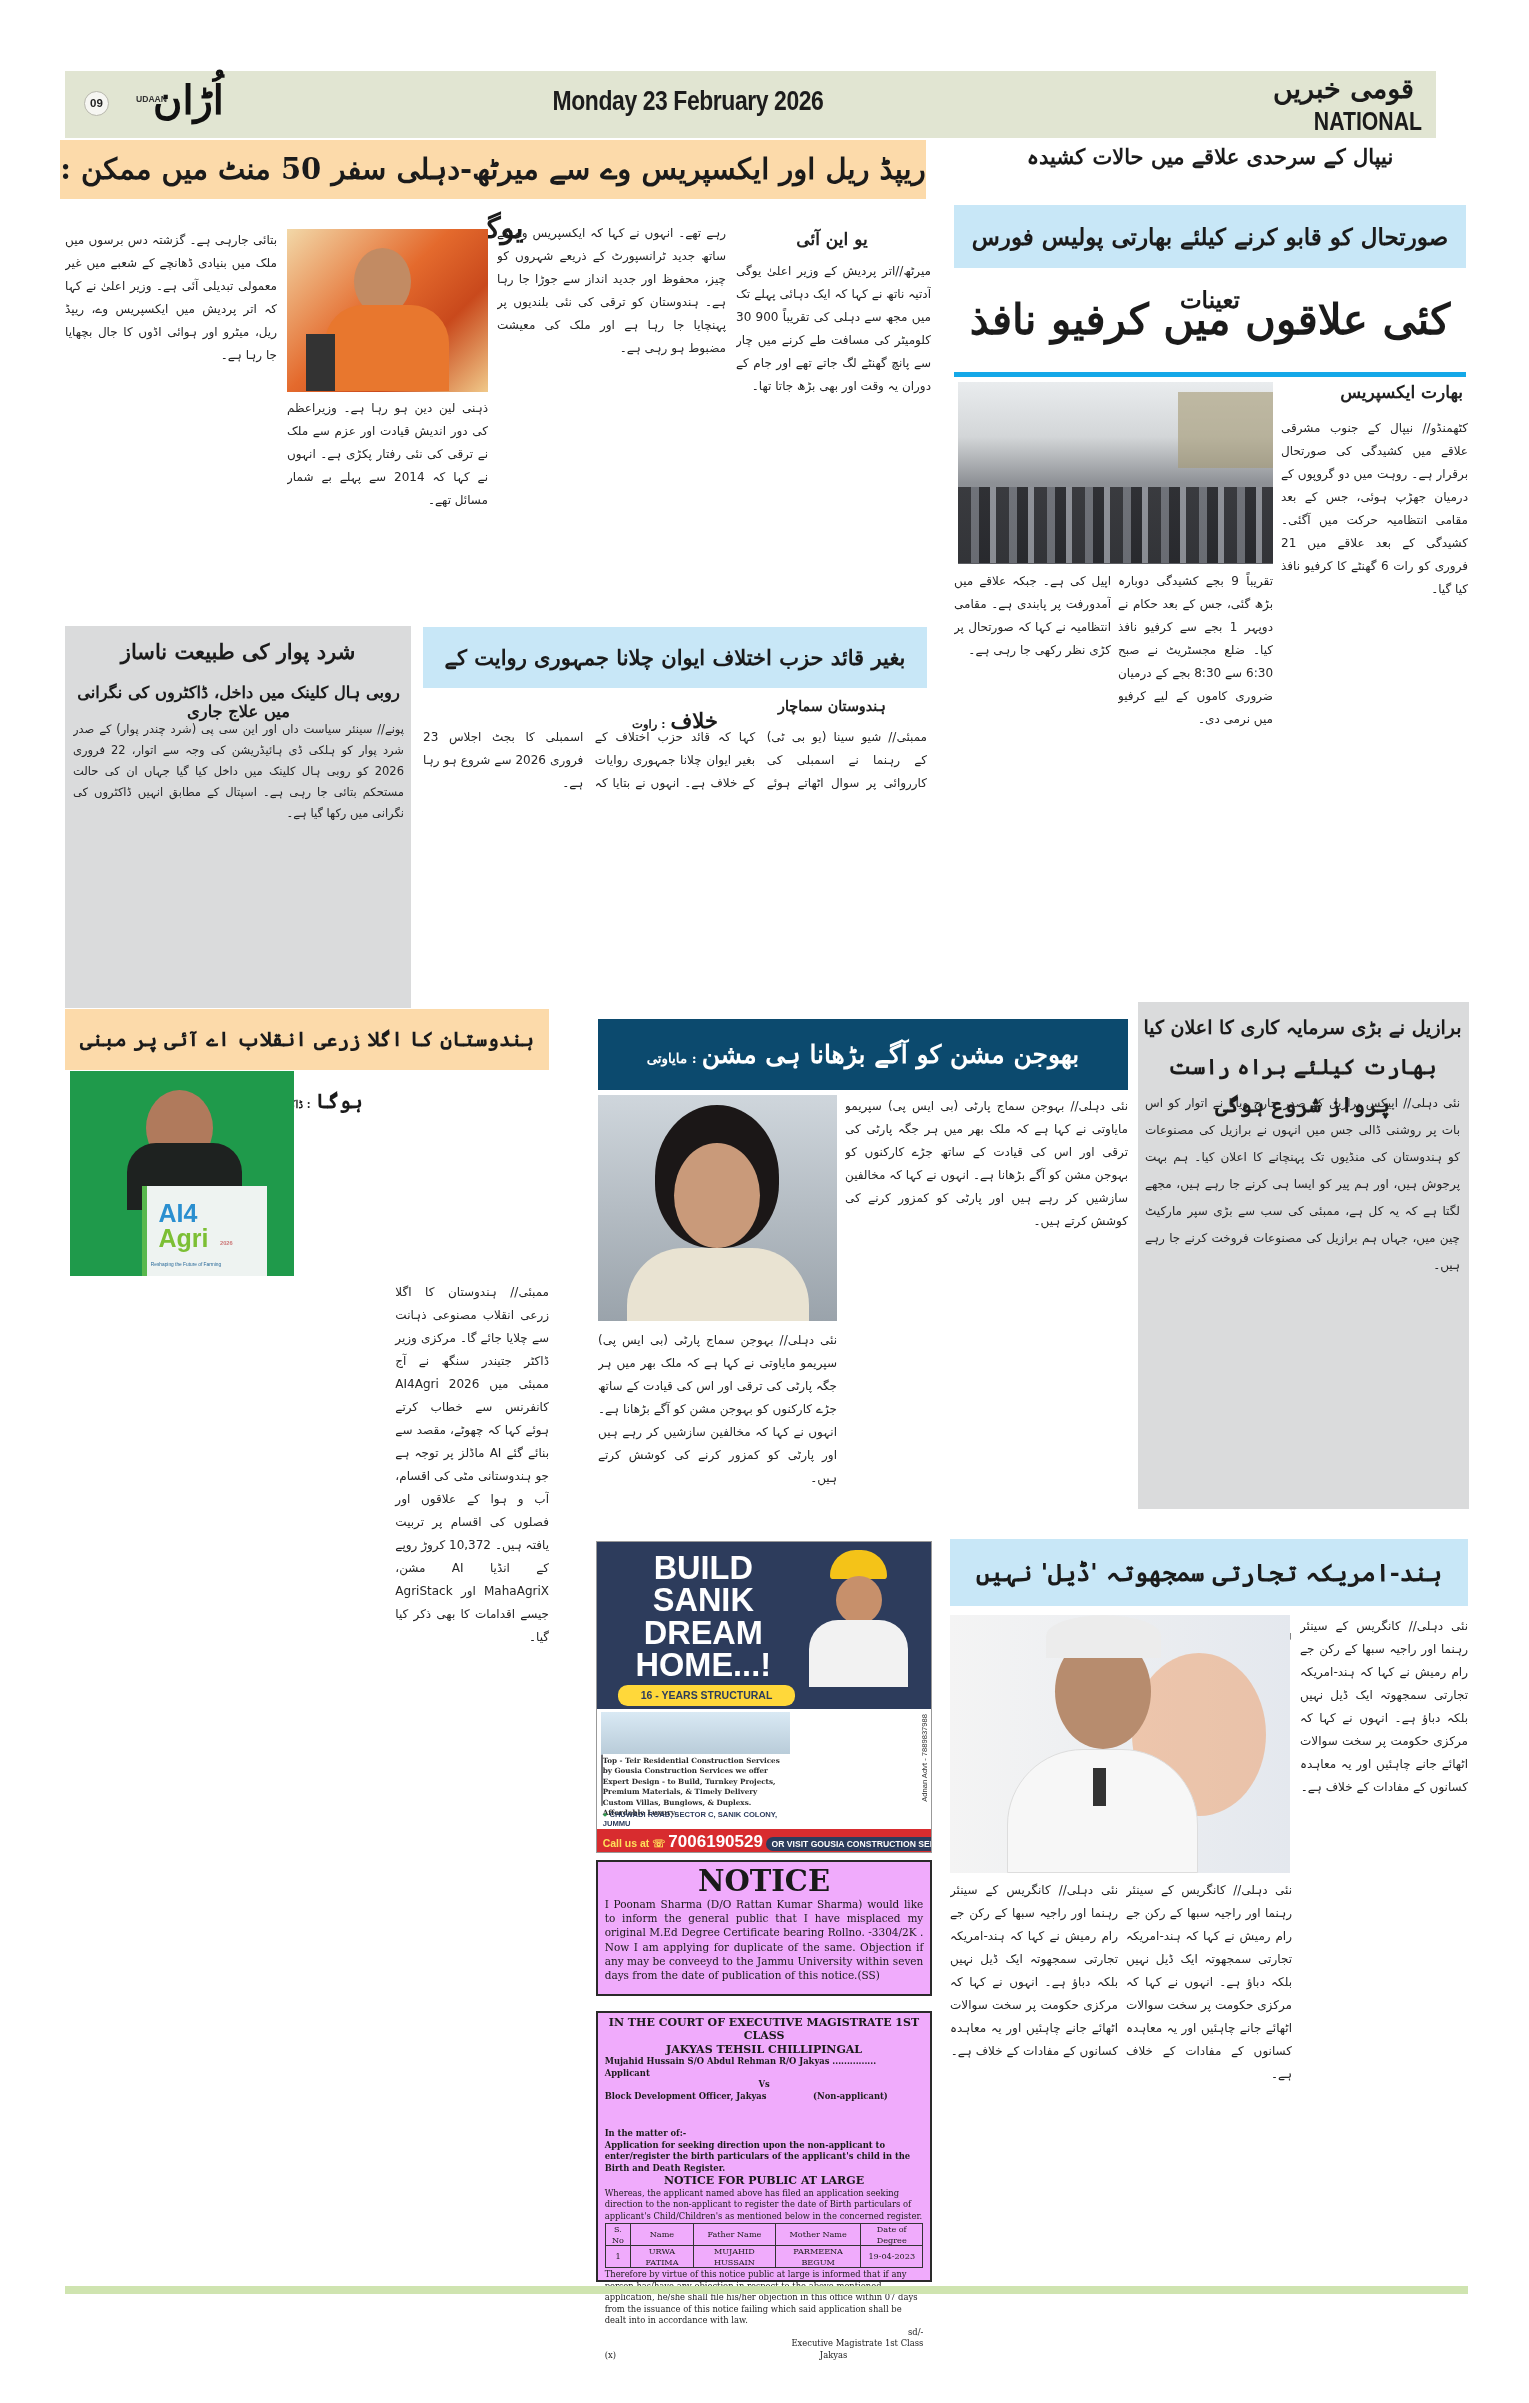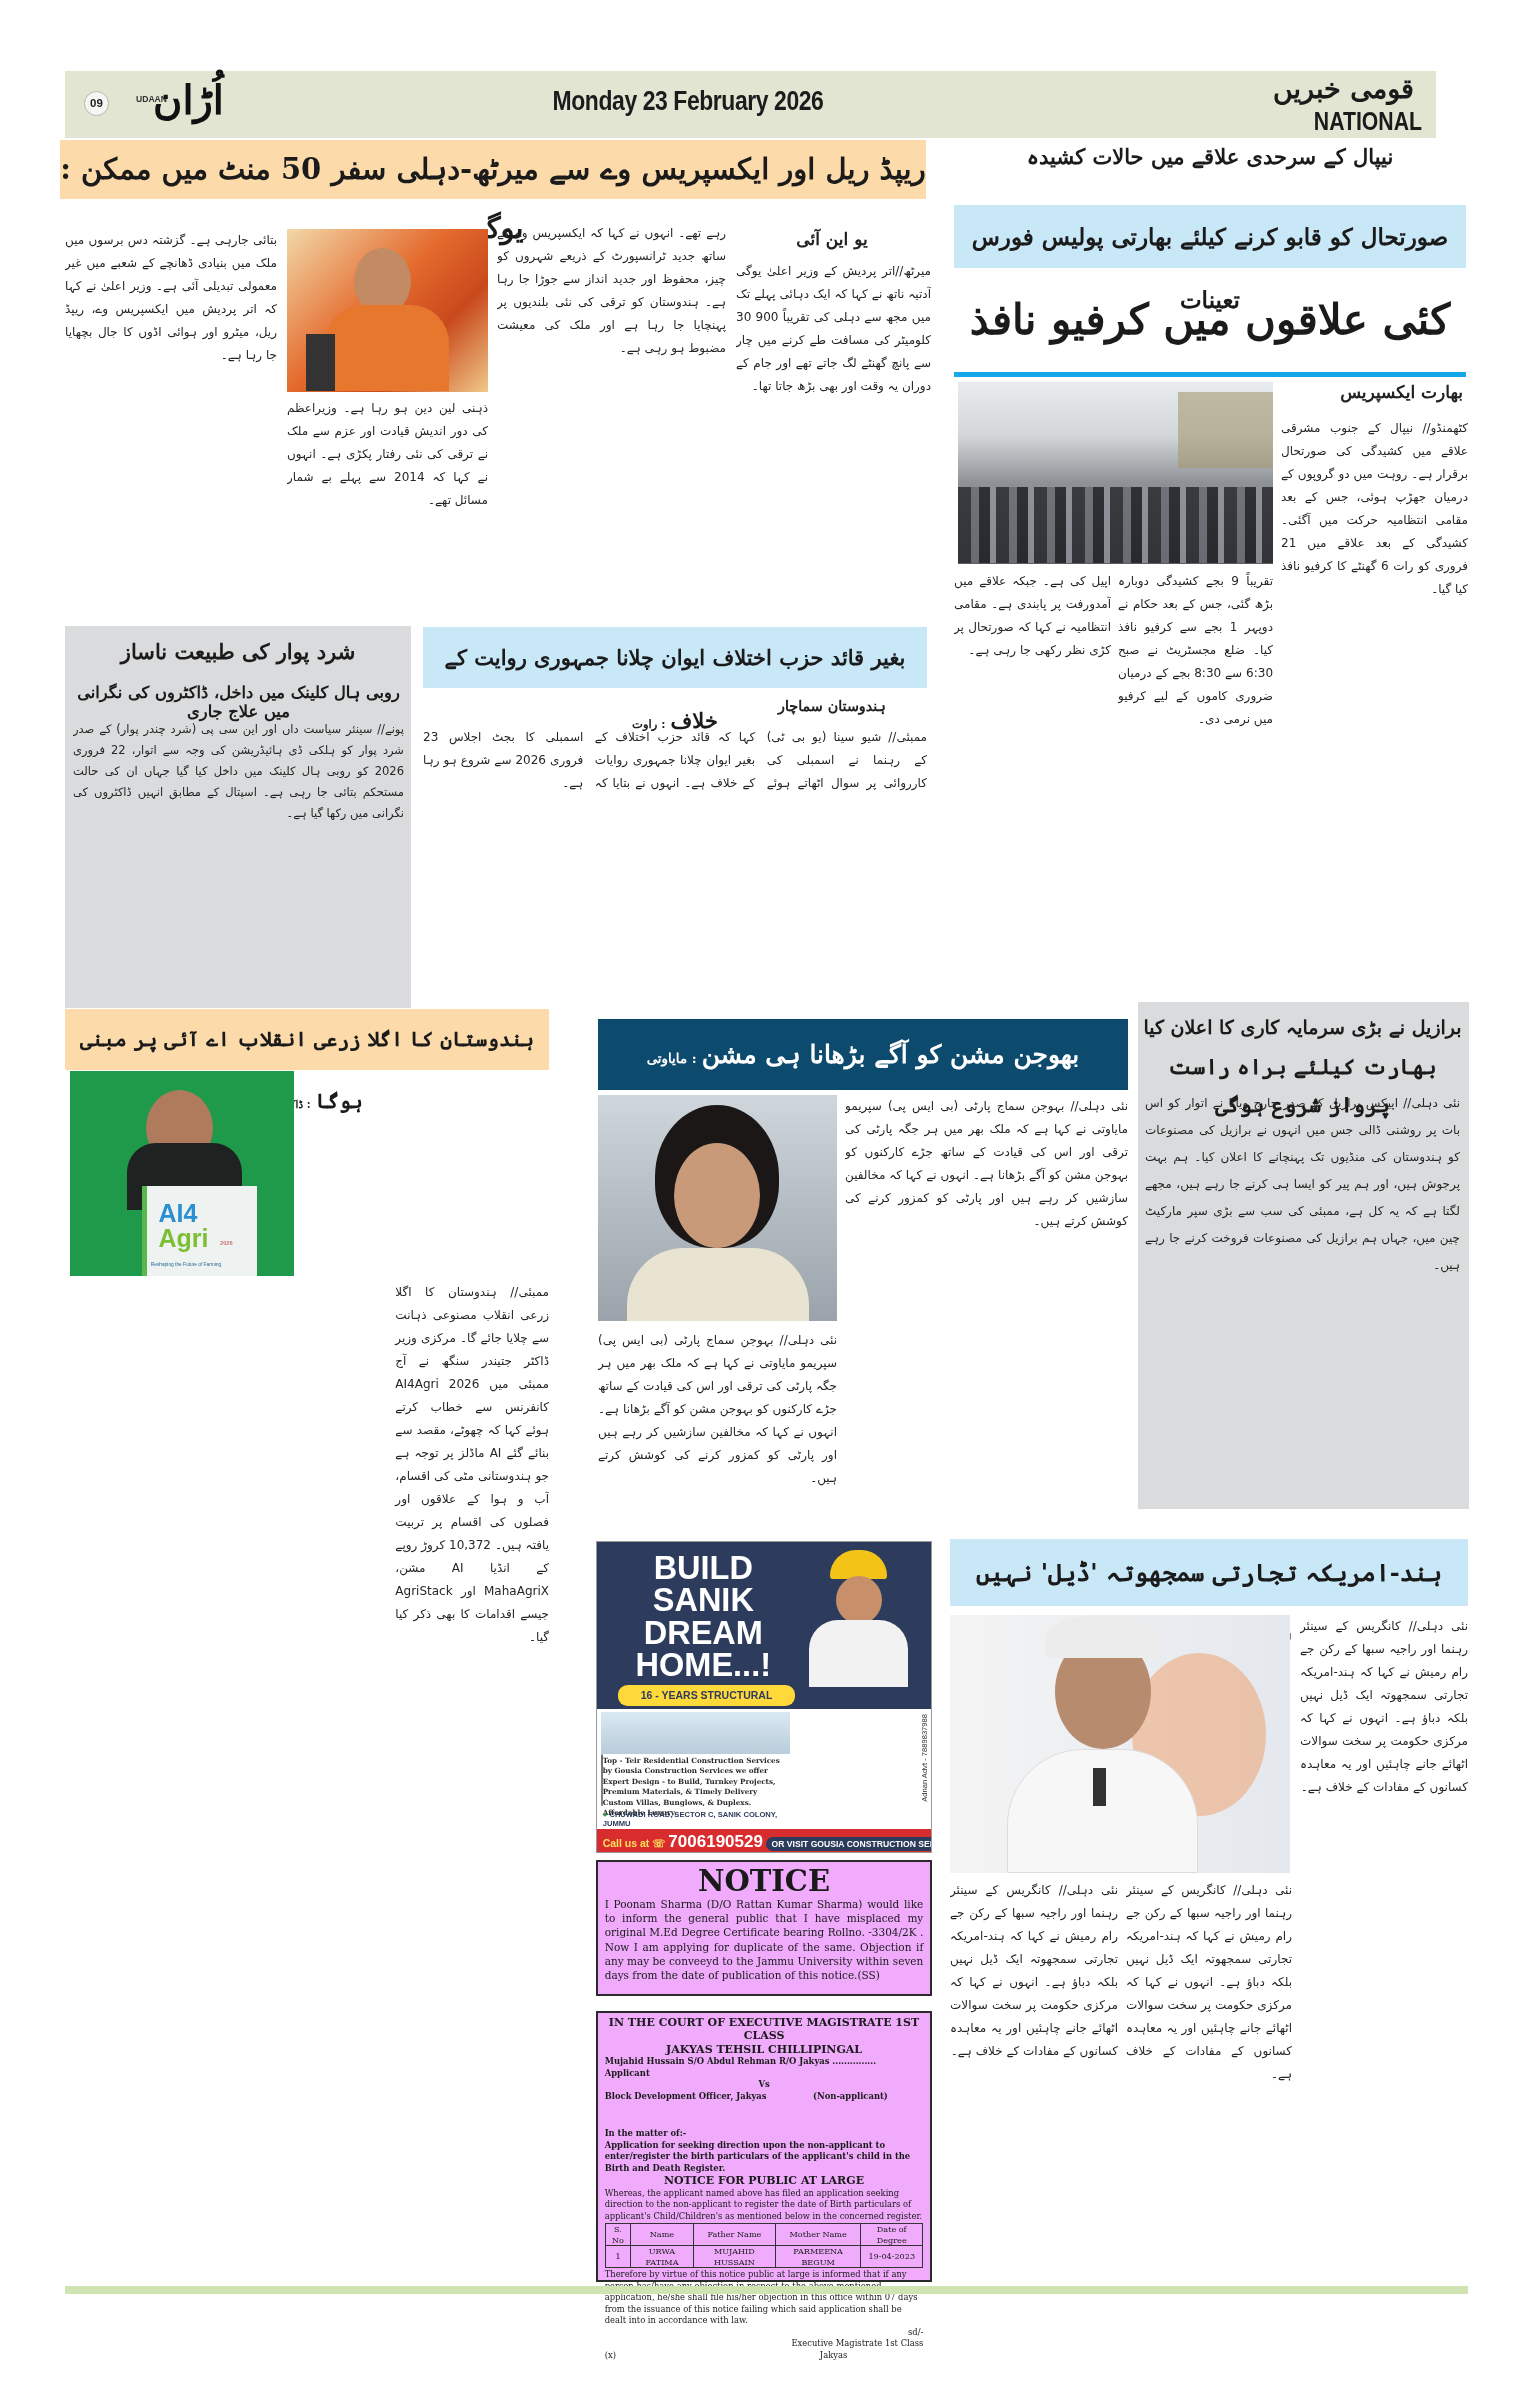--- a/index.html
+++ b/index.html
@@ -122,7 +122,7 @@
 <div class="abs photo" style="left:70px;top:1071px;width:224px;height:205px;background:#1f9a4b;">
   <div style="position:absolute;left:76px;top:19px;width:67px;height:76px;border-radius:50%;background:#b07a5c;"></div>
   <div style="position:absolute;left:57px;top:72px;width:115px;height:67px;border-radius:29px 29px 0 0;background:#1e2220;"></div>
-  <div style="position:absolute;left:72px;top:115px;width:115px;height:90px;background:#eef3f1;border-left:5.7px solid #58b84d;">
+  <div style="position:absolute;left:72px;top:115px;width:125px;height:90px;background:#eef3f1;border-left:5.7px solid #58b84d;">
     <div style="position:absolute;left:11.5px;top:13.4px;font:bold 25px 'Liberation Sans',sans-serif;color:#2a8fd0;">AI4</div>
     <div style="position:absolute;left:11.5px;top:38px;font:bold 25px 'Liberation Sans',sans-serif;color:#7cbf34;">Agri</div>
     <div style="position:absolute;left:73px;top:54px;font:bold 5.7px 'Liberation Sans',sans-serif;color:#c77;">2026</div>

